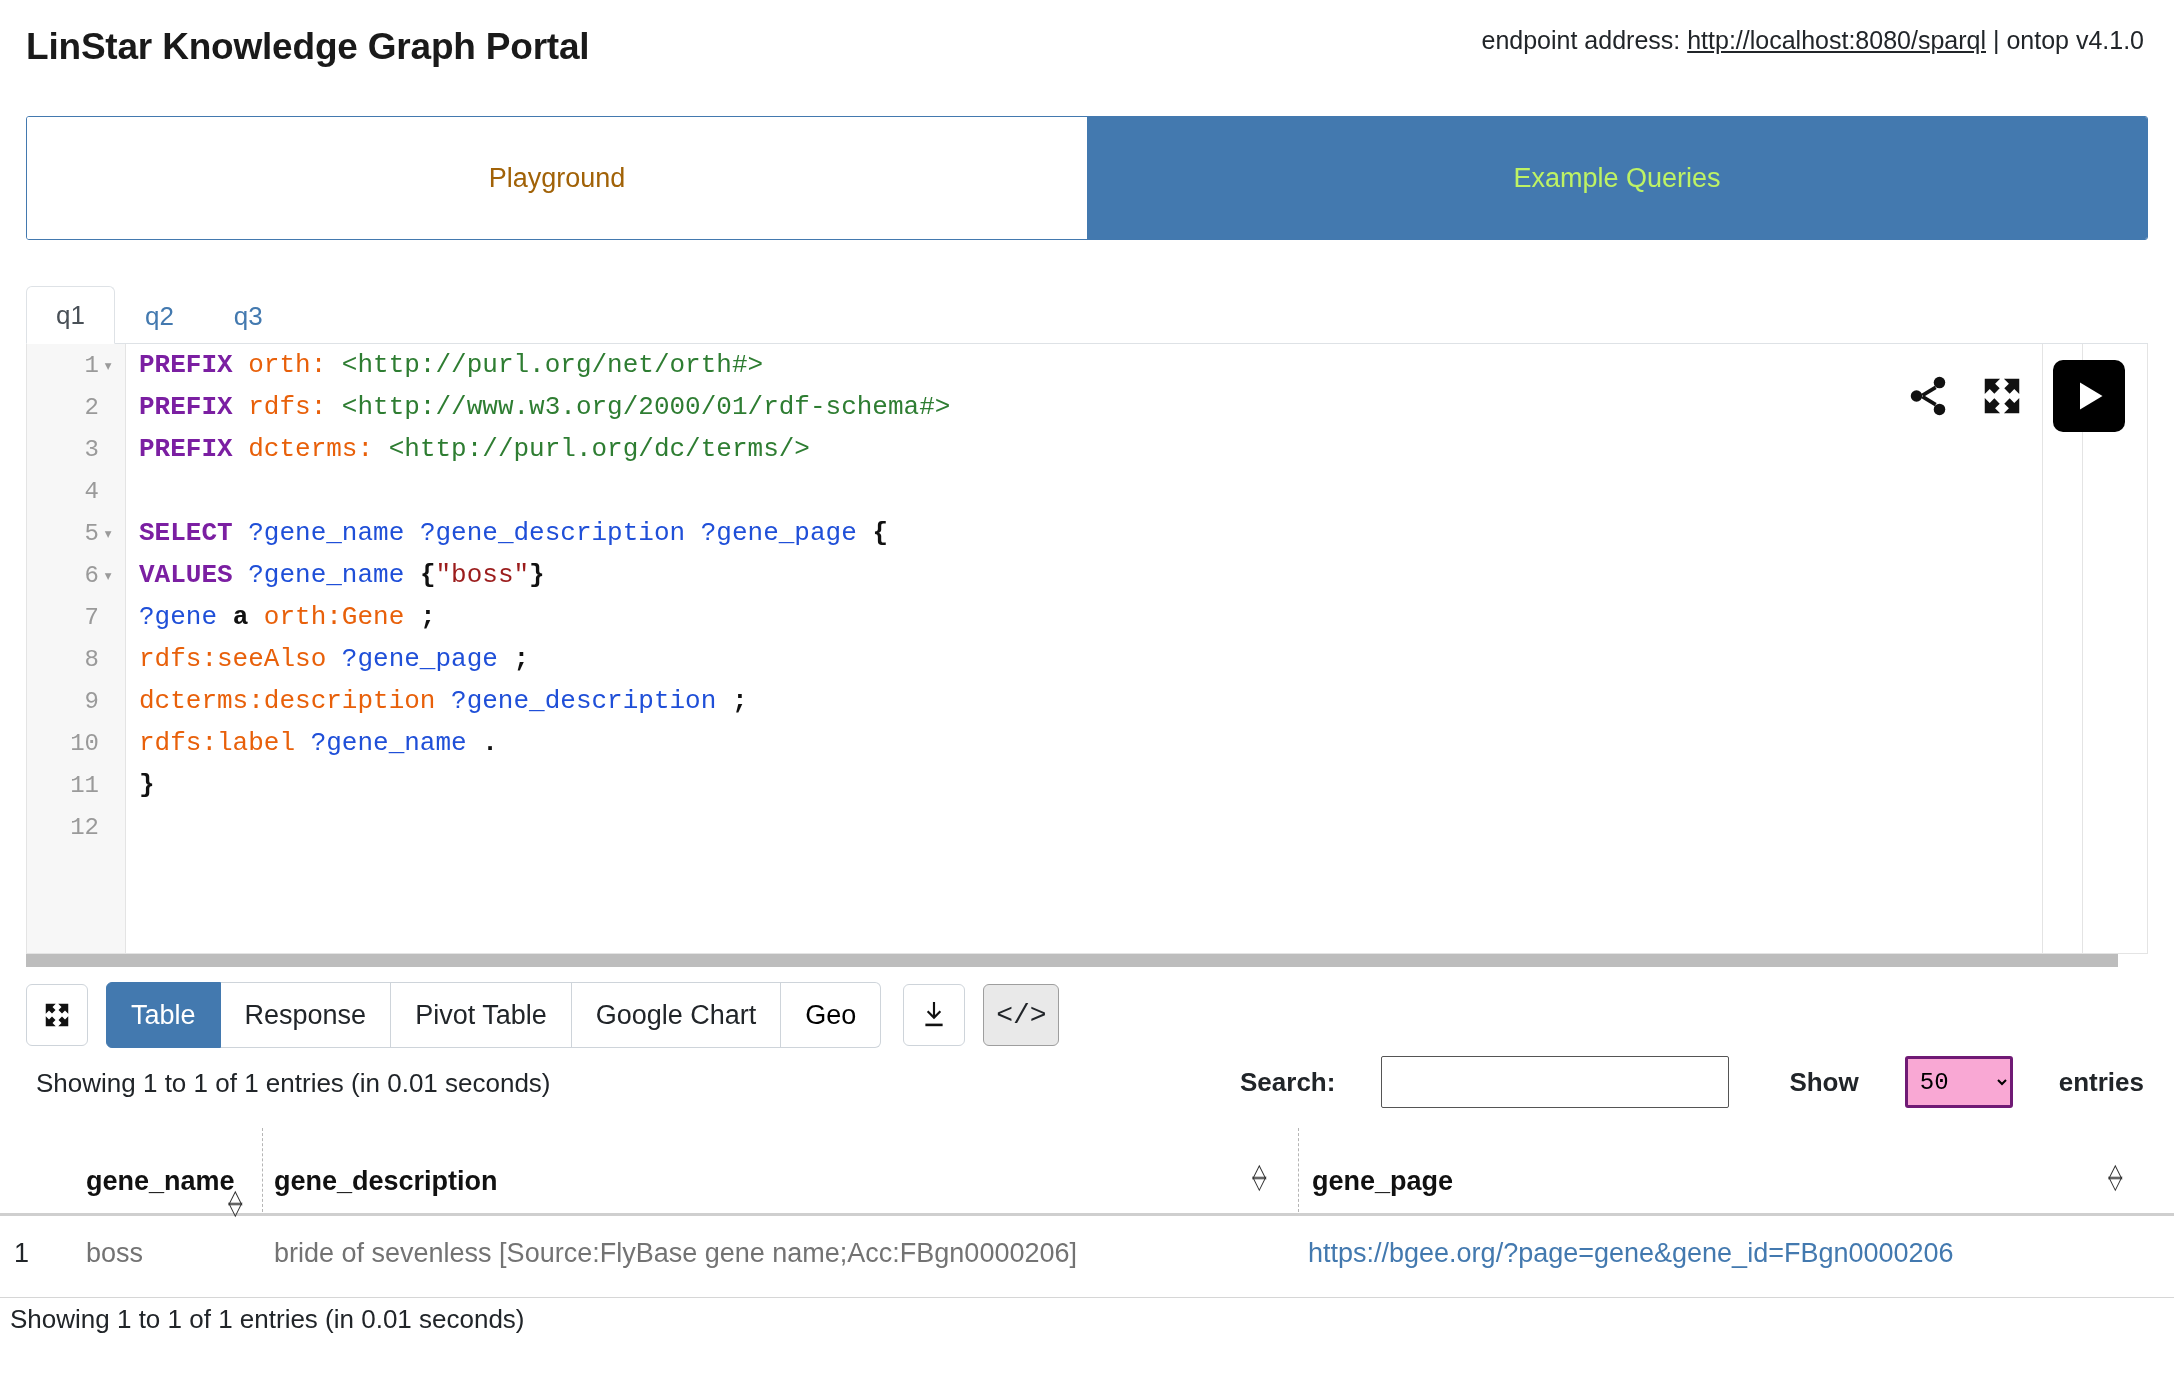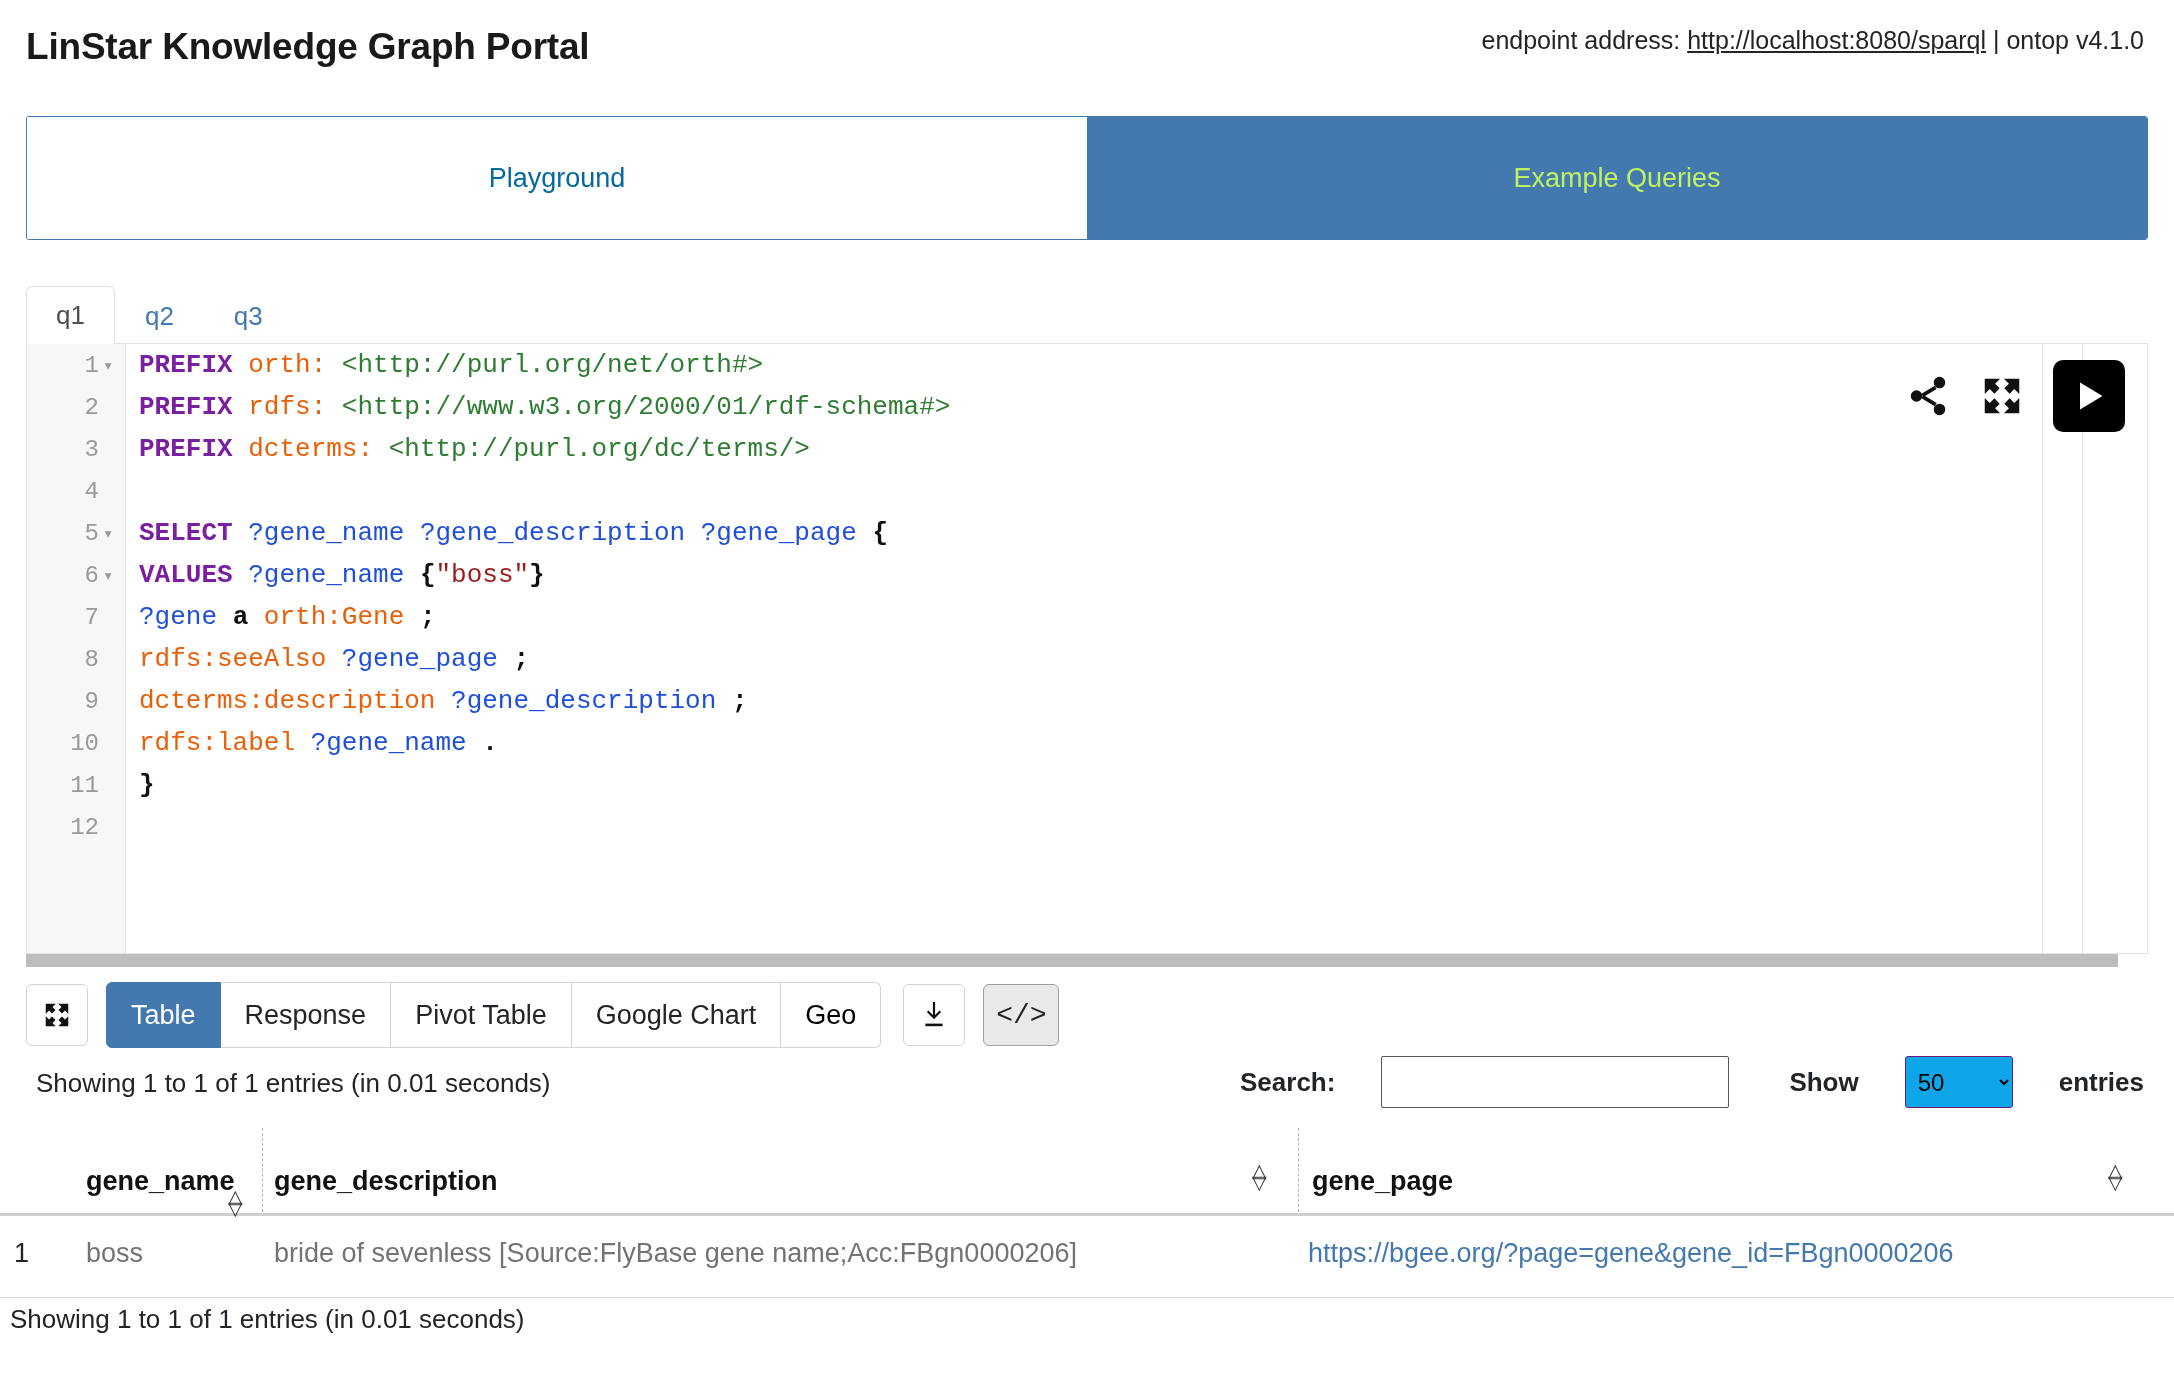--- a/index.html
+++ b/index.html
@@ -58,7 +58,7 @@
   }
   .main-tab.inactive {
     background: #ffffff;
-    color: #0369a1;
+    color: #a16207;
     text-align: right;
   }
   .main-tab.active {

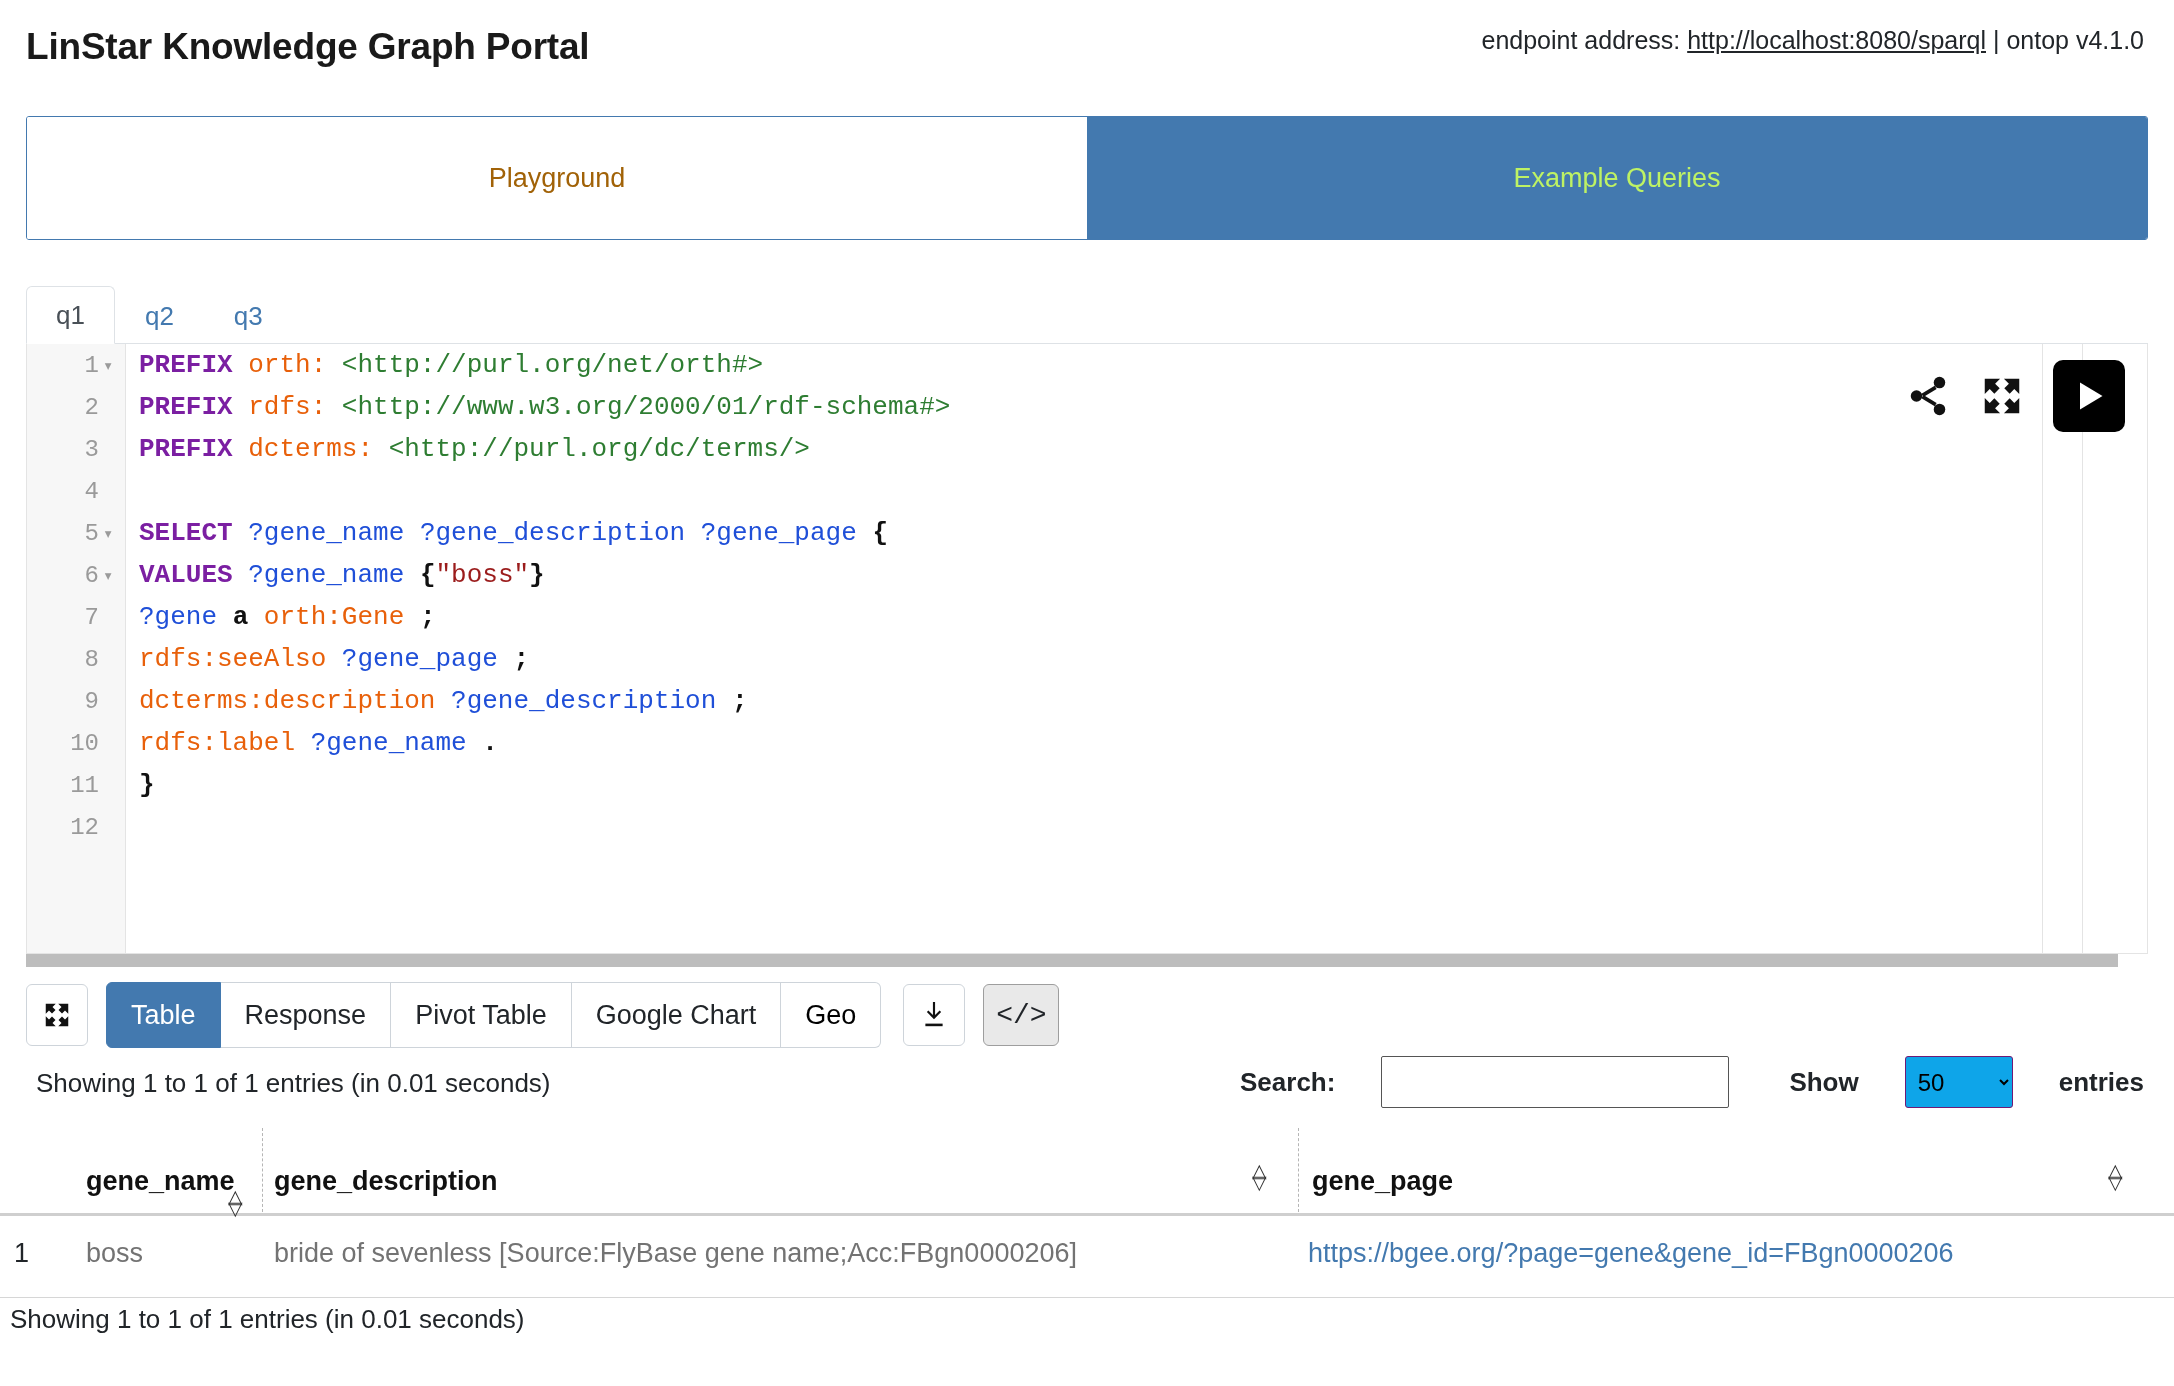--- a/index.html
+++ b/index.html
@@ -284,11 +284,11 @@
     height: 52px;
     width: 108px;
     font-size: 24px;
-    border: 1px solid #701a75;
+    border: 3px solid #701a75;
     border-radius: 3px;
-    background: #0ea5e9;
+    background: #f9a8d4;
     padding-left: 8px;
-    font-family: Liberation Sans, sans-serif;
+    font-family: Liberation Mono, monospace;
   }
   #entries-label { font-weight: bold; margin-left: 14px; }
 

